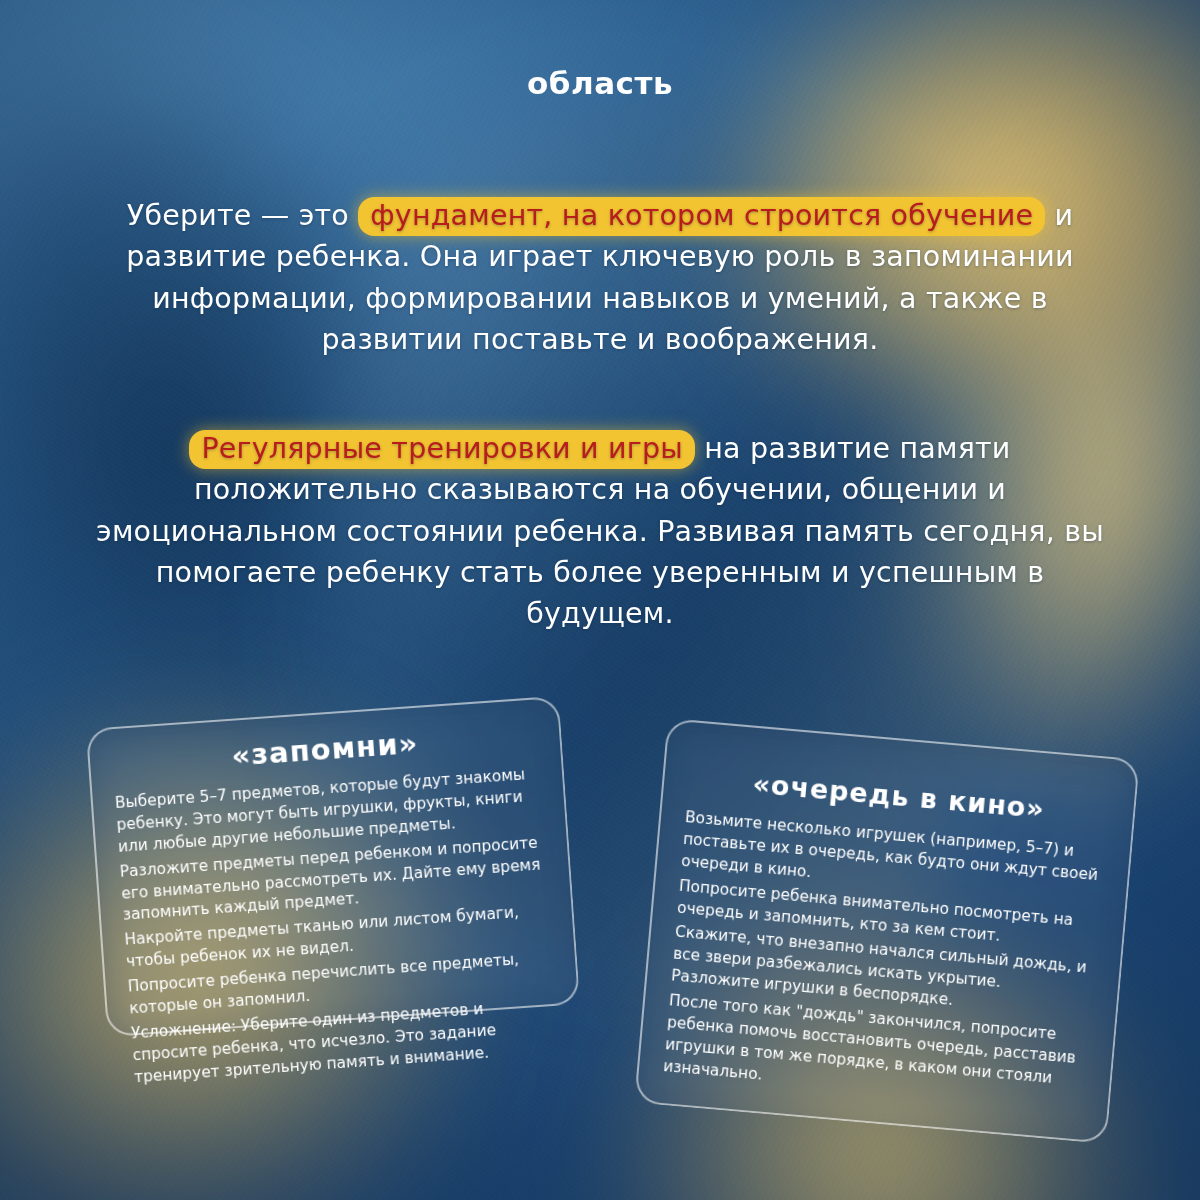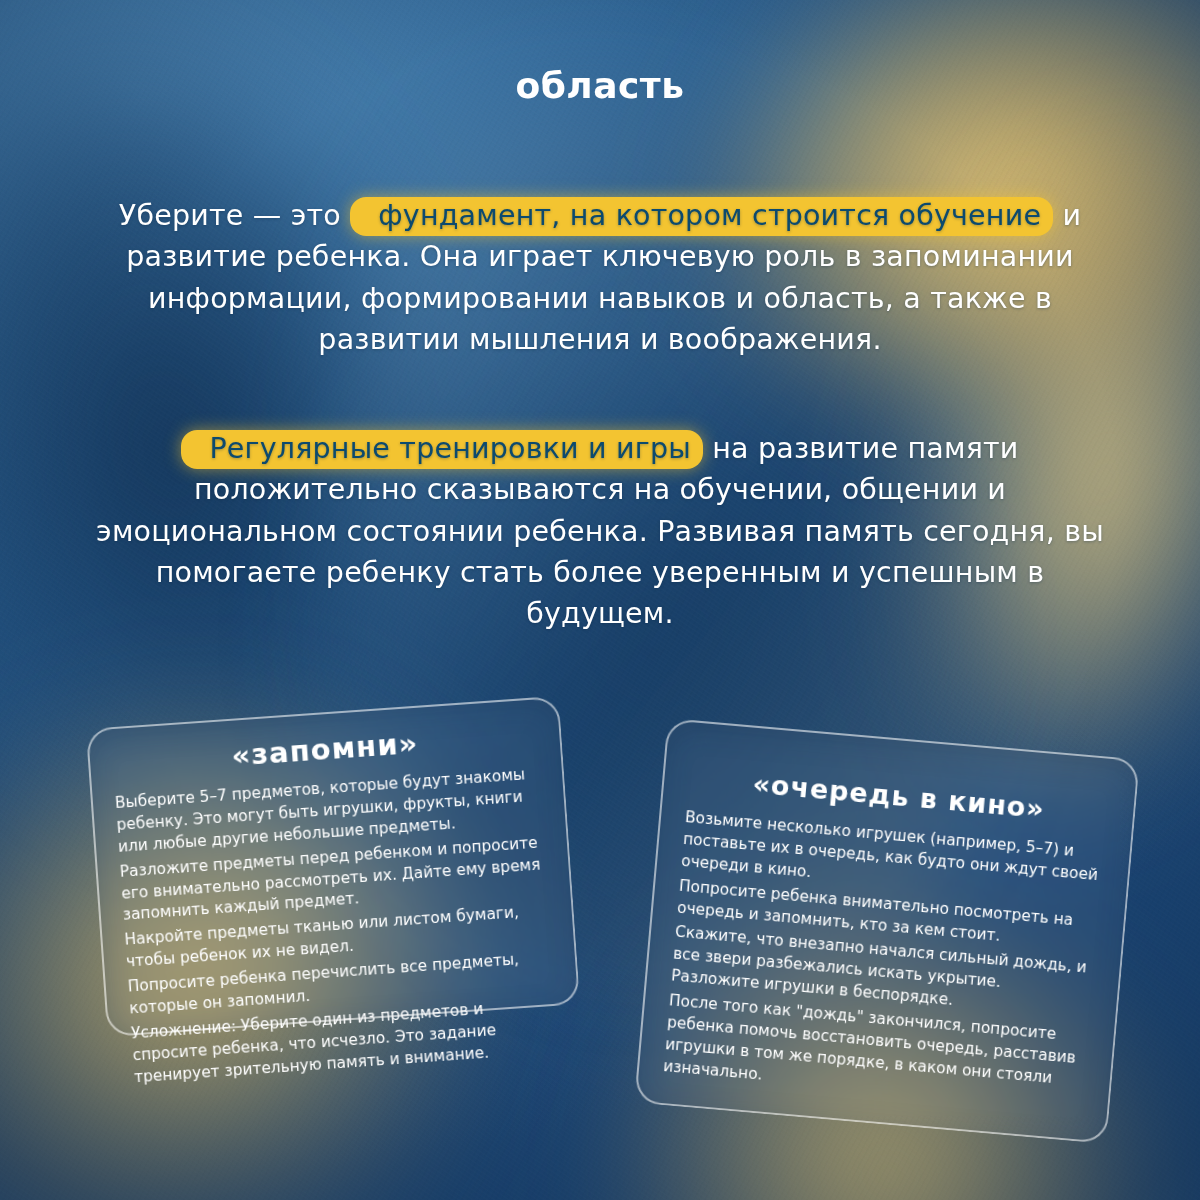--- a/index.html
+++ b/index.html
@@ -128,7 +128,7 @@
     color: #ffffff;
     font-family: "DejaVu Sans", sans-serif;
     font-weight: bold;
-    font-size: 36px;
+    font-size: 31px;
     line-height: 1.12;
     letter-spacing: .5px;
     text-transform: lowercase;

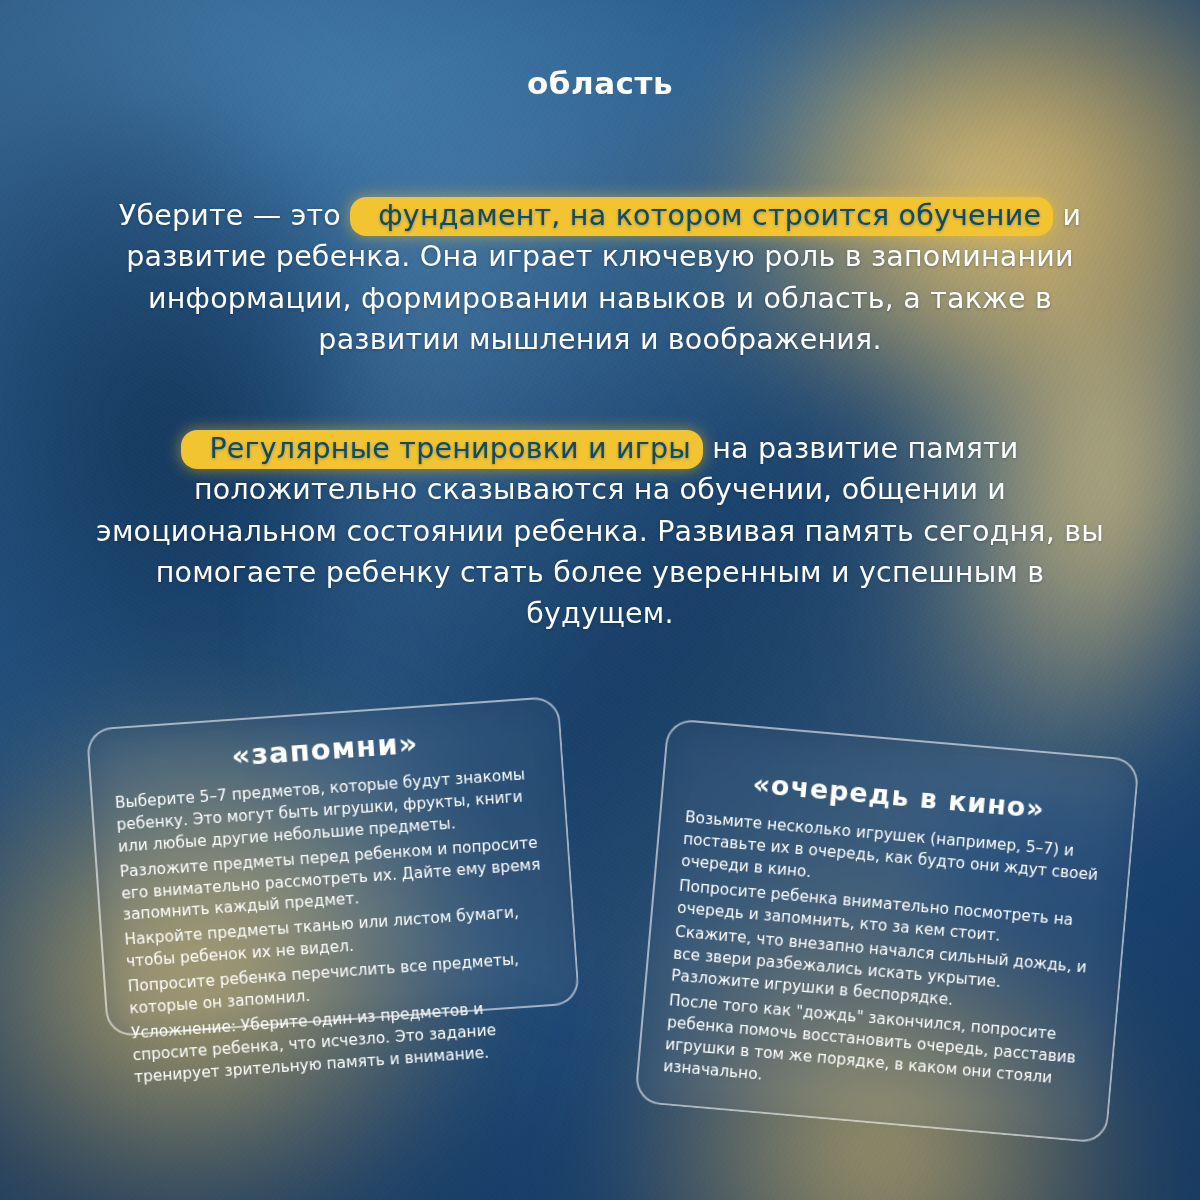--- a/index.html
+++ b/index.html
@@ -156,9 +156,9 @@
 
   .hl {
     background: #f3c431;
-    color: #0c4a6e;
+    color: #b91c1c;
     border-radius: 16px;
-    padding: 2px 12px 4px 28px;
+    padding: 2px 12px 4px 12px;
     box-decoration-break: clone;
     -webkit-box-decoration-break: clone;
     box-shadow: 0 0 16px rgba(243,196,49,.55);

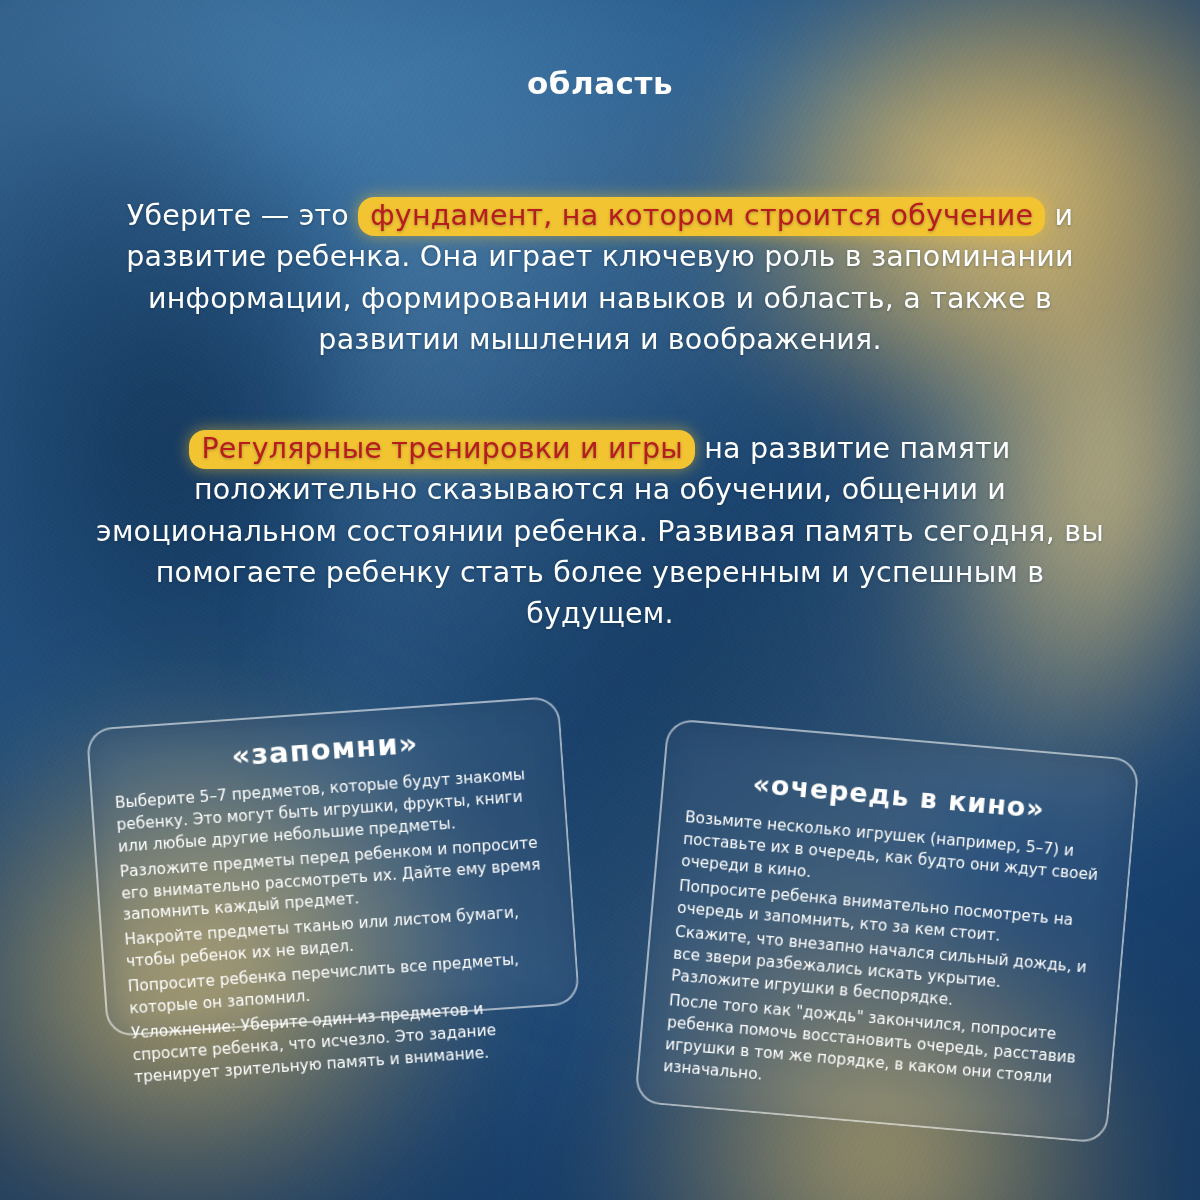--- a/index.html
+++ b/index.html
@@ -244,7 +244,7 @@
       <span class="l1">область</span>
     </div>
 
-    <div class="para para-1"><span>Уберите — это </span><span class="hl">фундамент, на котором строится обучение</span><span> и развитие ребенка. Она играет ключевую роль в запоминании информации, формировании навыков и область, а также в развитии мышления и воображения.</span></div>
+    <div class="para para-1"><span>Уберите — это </span><span class="hl">фундамент, на котором строится обучение</span><span> и развитие ребенка. Она играет ключевую роль в запоминании информации, формировании навыков и умений, а также в развитии поставьте и воображения.</span></div>
 
     <div class="para para-2"><span class="hl">Регулярные тренировки и игры</span><span> на развитие памяти положительно сказываются на обучении, общении и эмоциональном состоянии ребенка. Развивая память сегодня, вы помогаете ребенку стать более уверенным и успешным в будущем.</span></div>
 

